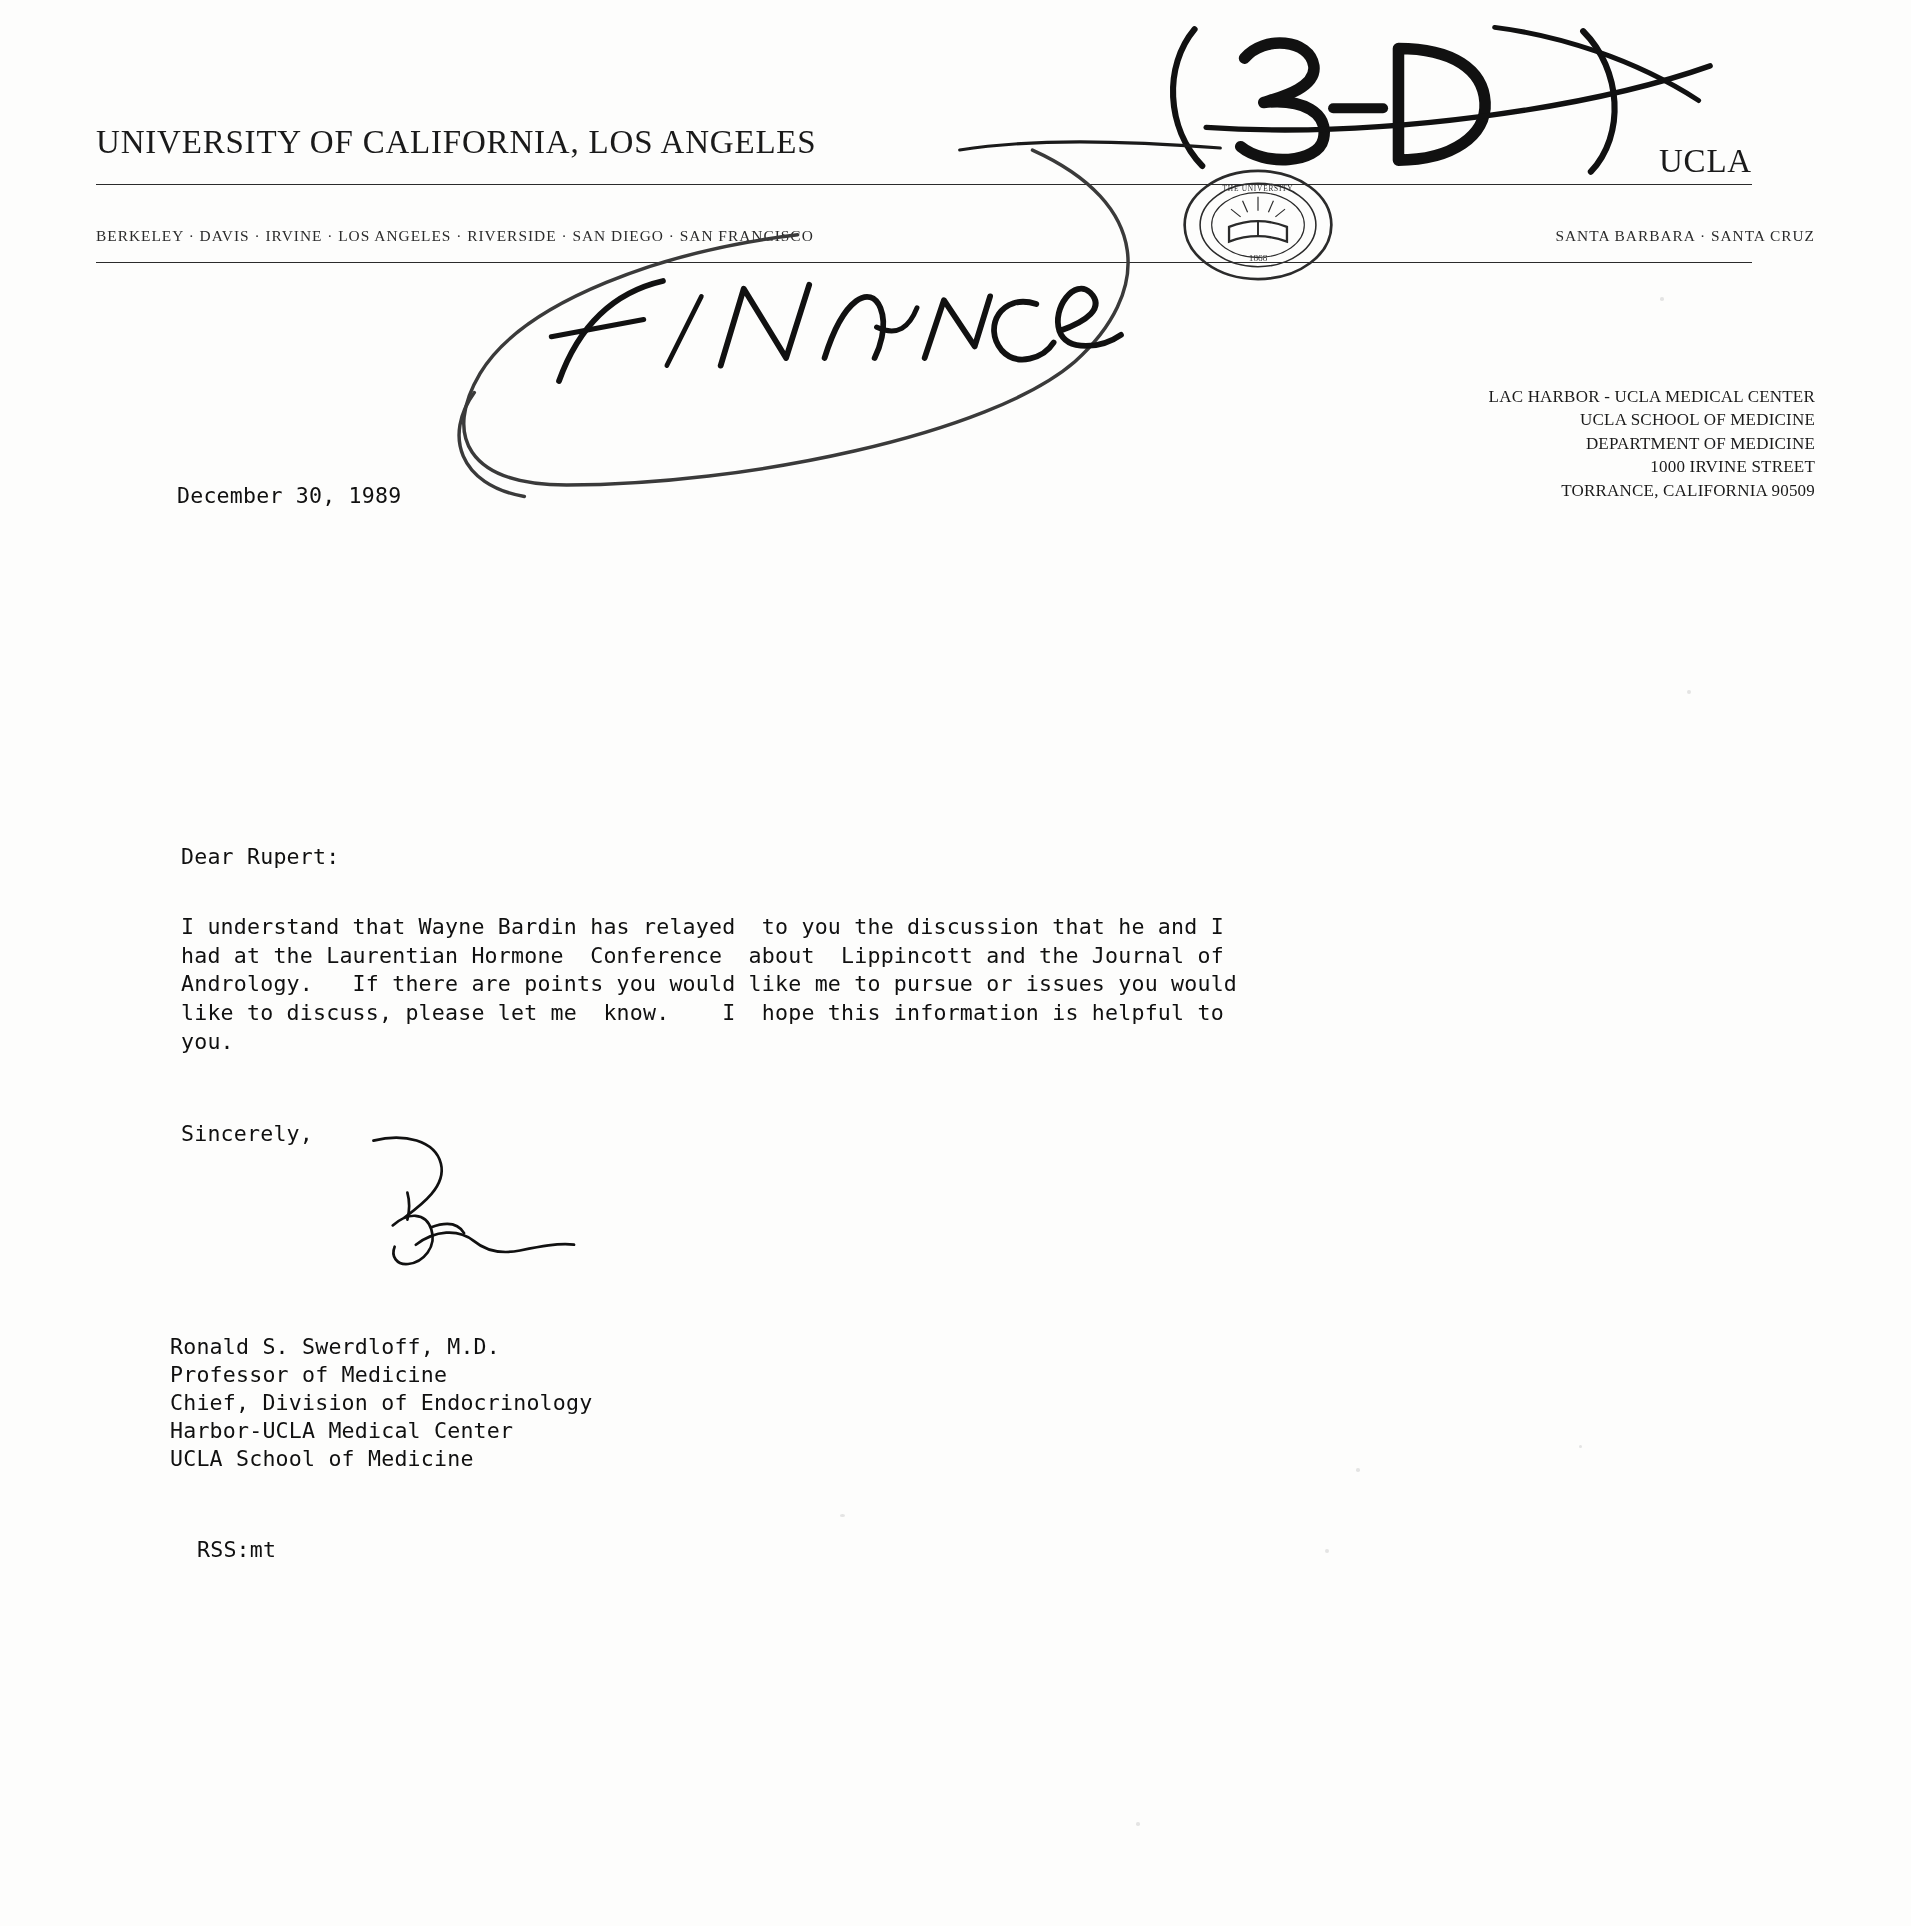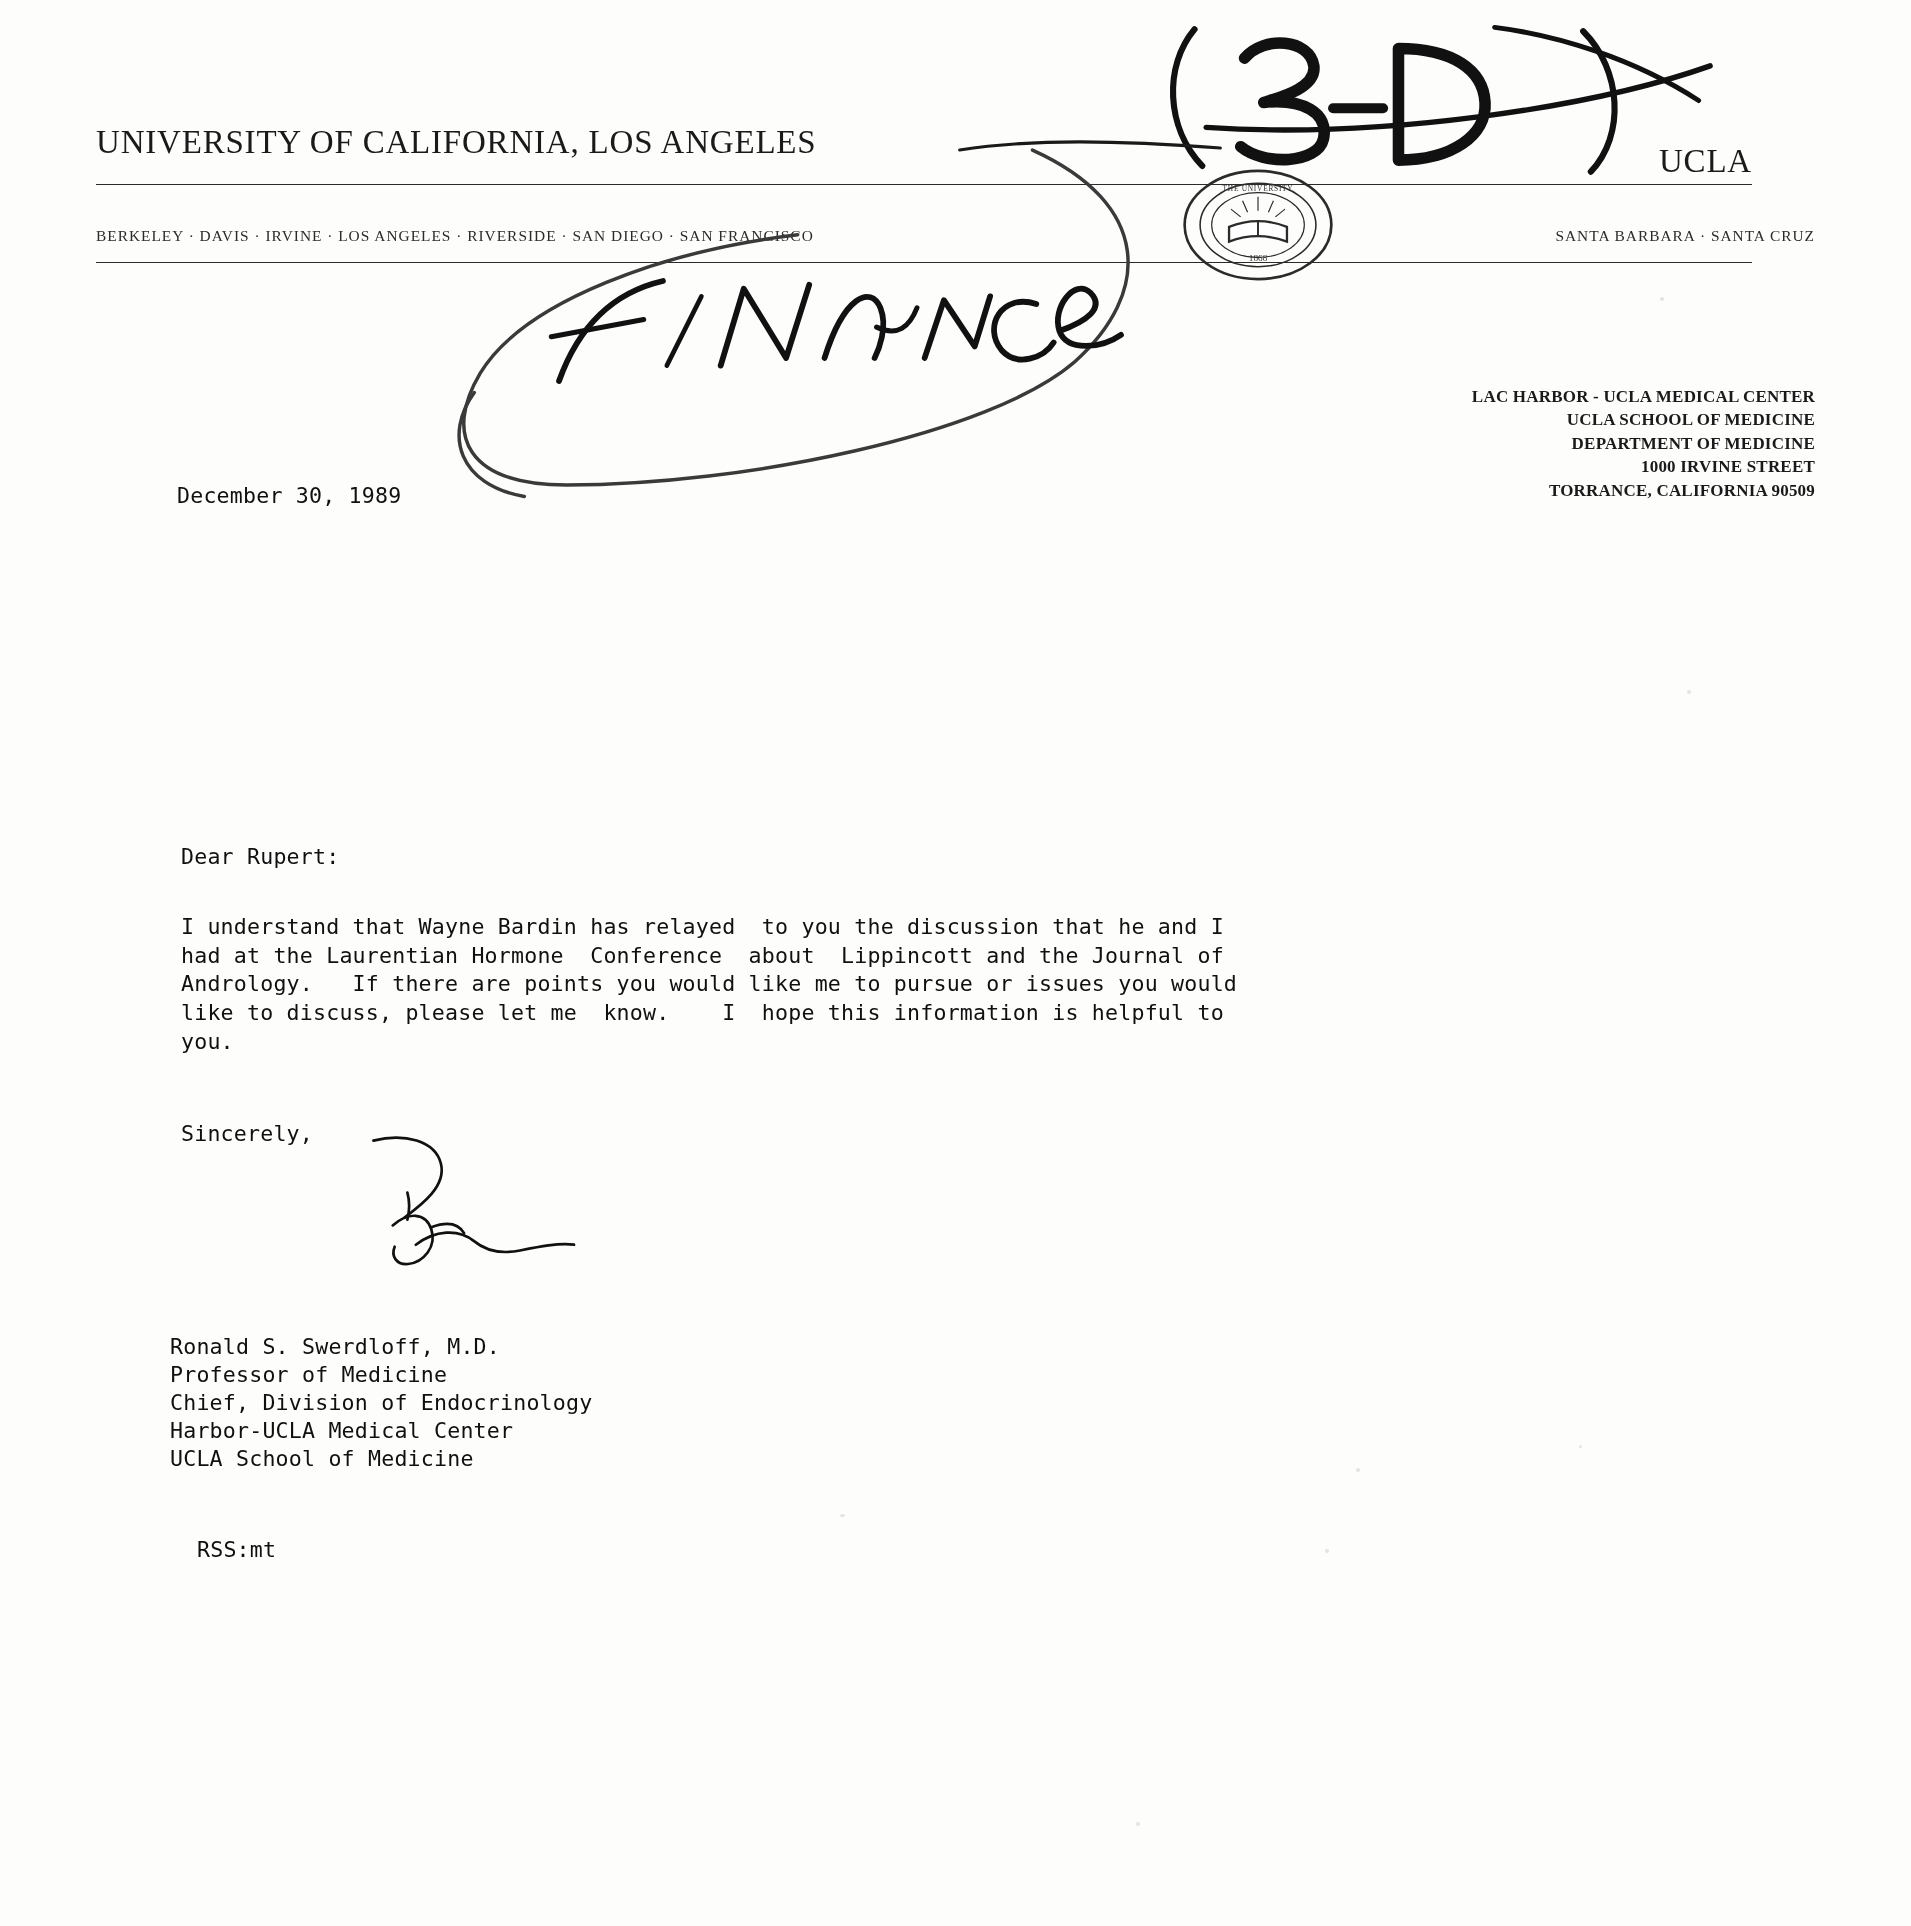--- a/index.html
+++ b/index.html
@@ -113,7 +113,7 @@
     letter-spacing: 0.2px;
     color: #1a1a1a;
   }
-  .dept-block div { white-space: nowrap; font-weight: bold; }
+  .dept-block div { white-space: nowrap; }
 
   
   .date {

